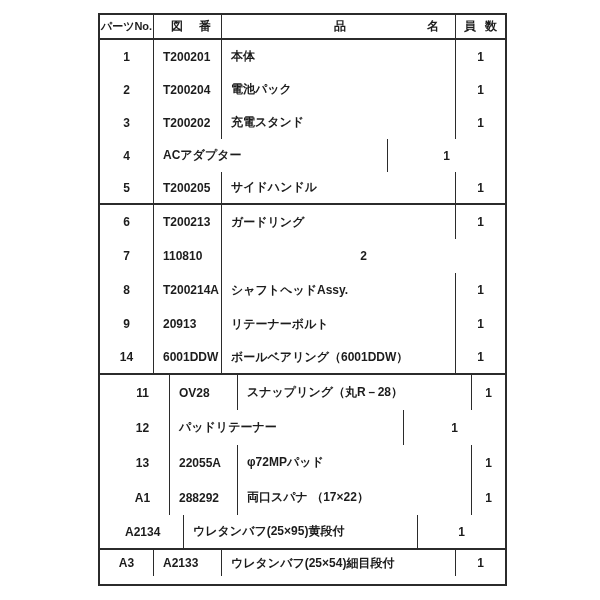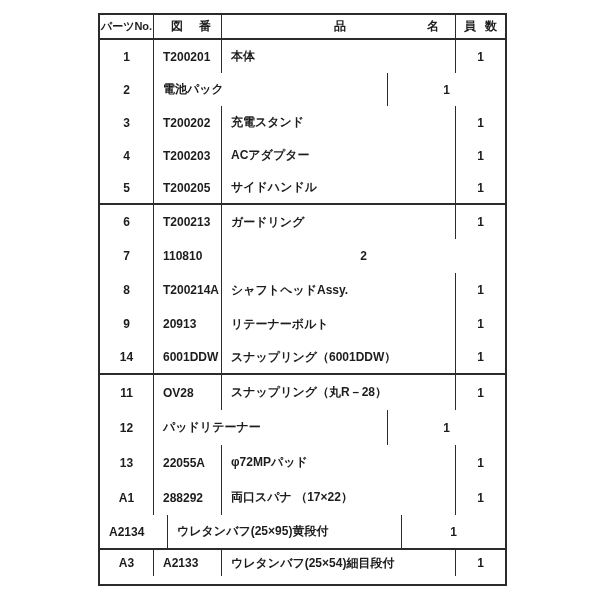--- a/index.html
+++ b/index.html
@@ -88,6 +88,7 @@
     </div>
     <div class="tr g1">
       <div class="cell c1">2</div>
+      <div class="cell c2">T200204</div>
       <div class="cell c3">電池パック</div>
       <div class="cell c4">1</div>
     </div>

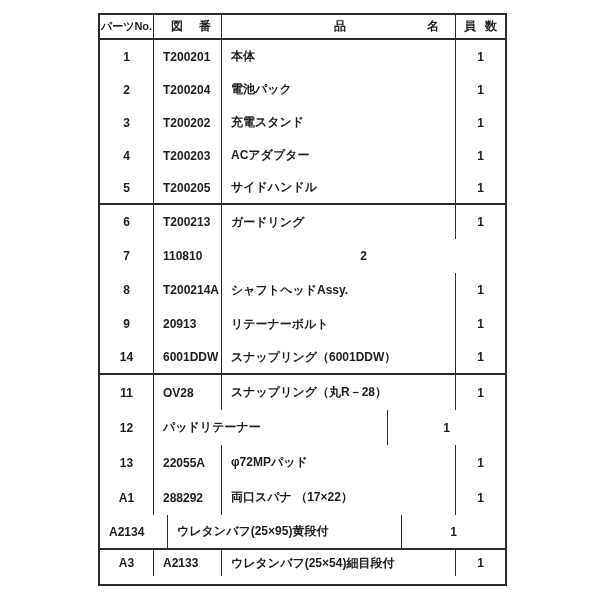--- a/index.html
+++ b/index.html
@@ -100,7 +100,6 @@
     </div>
     <div class="tr g1">
       <div class="cell c1">4</div>
-      <div class="cell c2">T200203</div>
       <div class="cell c3">ACアダプター</div>
       <div class="cell c4">1</div>
     </div>

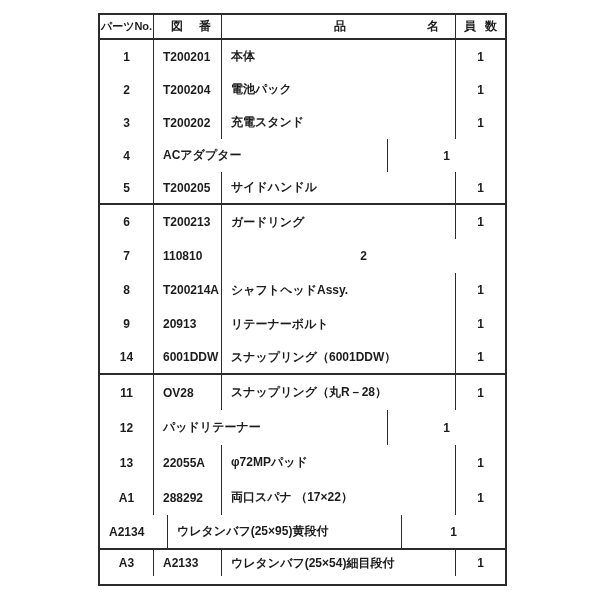--- a/index.html
+++ b/index.html
@@ -136,7 +136,7 @@
     <div class="tr g2 sep">
       <div class="cell c1">14</div>
       <div class="cell c2">6001DDW</div>
-      <div class="cell c3">スナップリング（6001DDW）</div>
+      <div class="cell c3">ボールベアリング（6001DDW）</div>
       <div class="cell c4">1</div>
     </div>
 

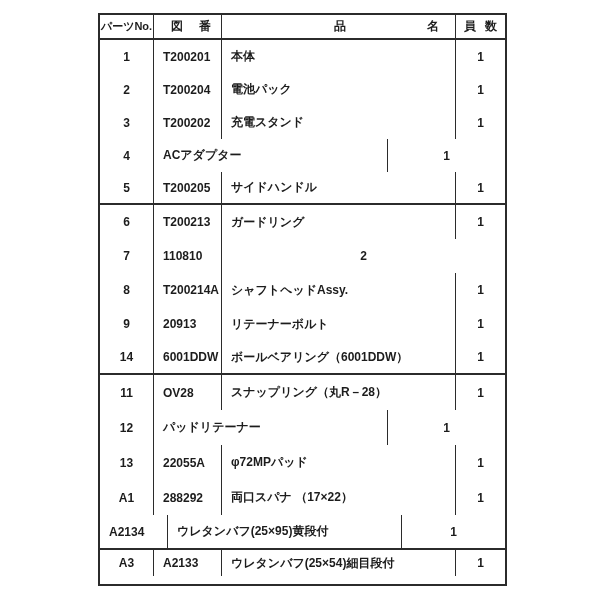--- a/index.html
+++ b/index.html
@@ -40,7 +40,7 @@
   .tr { display: flex; }
   .g1 { height: 33px; }
   .g2 { height: 34px; }
-  .g3 { height: 35px; }
+  .g3 { height: 35px; padding-left: 16px; }
   .g4 { height: 26px; }
   .sep { border-bottom: 2px solid var(--border); }
   .cell {

